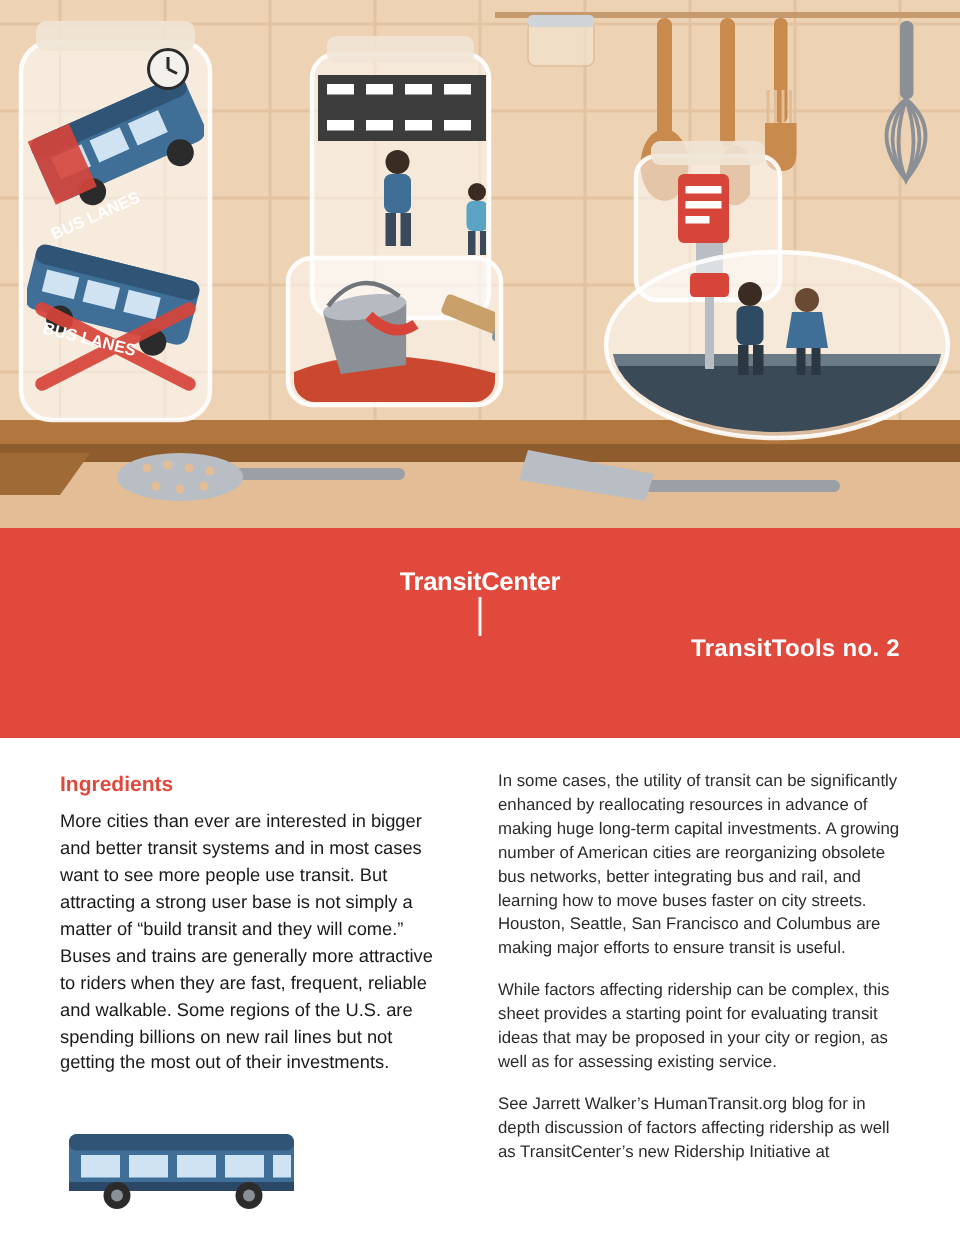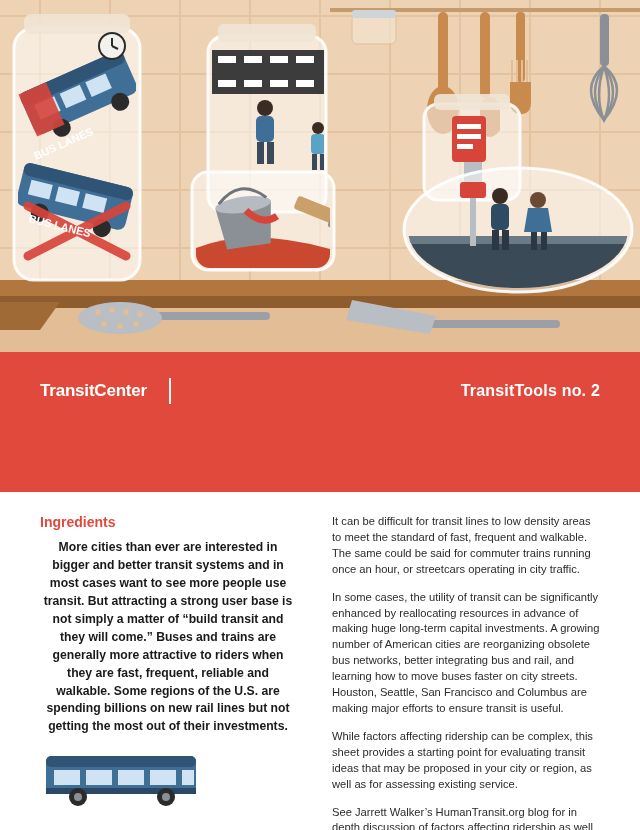--- a/index.html
+++ b/index.html
@@ -30,6 +30,7 @@
   .banner-top {
     display: flex; align-items: center;
     padding: 26px 40px 0 40px;
+    flex-direction: column;
   }
   .brand {
     font-size: 17px; font-weight: bold; letter-spacing: -0.2px;

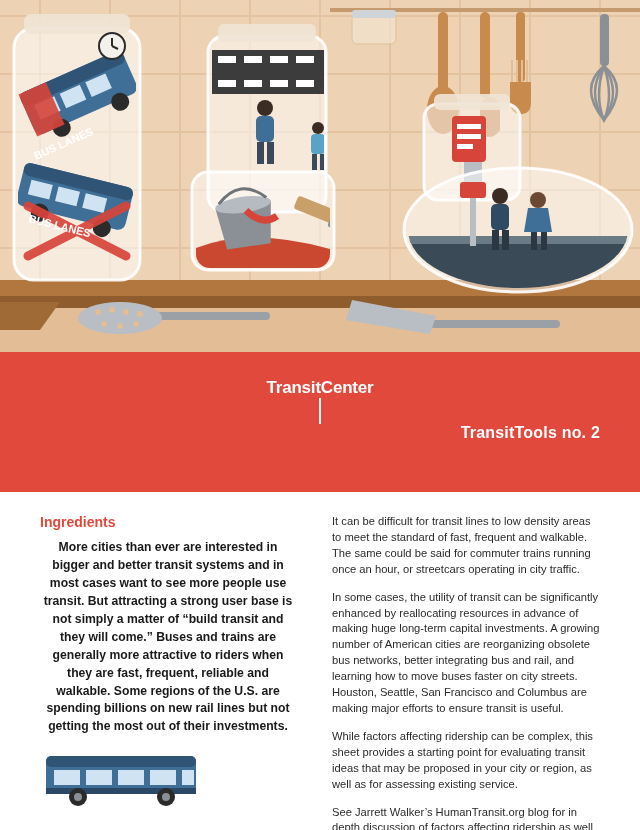--- a/index.html
+++ b/index.html
@@ -340,7 +340,6 @@
     </div>
 
     <div class="col-right">
-      <p class="body-p">It can be difficult for transit lines to low density areas to meet the standard of fast, frequent and walkable. The same could be said for commuter trains running once an hour, or streetcars operating in city traffic.</p>
       <p class="body-p">In some cases, the utility of transit can be significantly enhanced by reallocating resources in advance of making huge long-term capital investments. A growing number of American cities are reorganizing obsolete bus networks, better integrating bus and rail, and learning how to move buses faster on city streets. Houston, Seattle, San Francisco and Columbus are making major efforts to ensure transit is useful.</p>
       <p class="body-p">While factors affecting ridership can be complex, this sheet provides a starting point for evaluating transit ideas that may be proposed in your city or region, as well as for assessing existing service.</p>
       <p class="body-p"><span>See Jarrett Walker’s HumanTransit.org blog for in depth discussion of factors affecting ridership as well as TransitCenter’s new Ridership Initiative at </span></p>

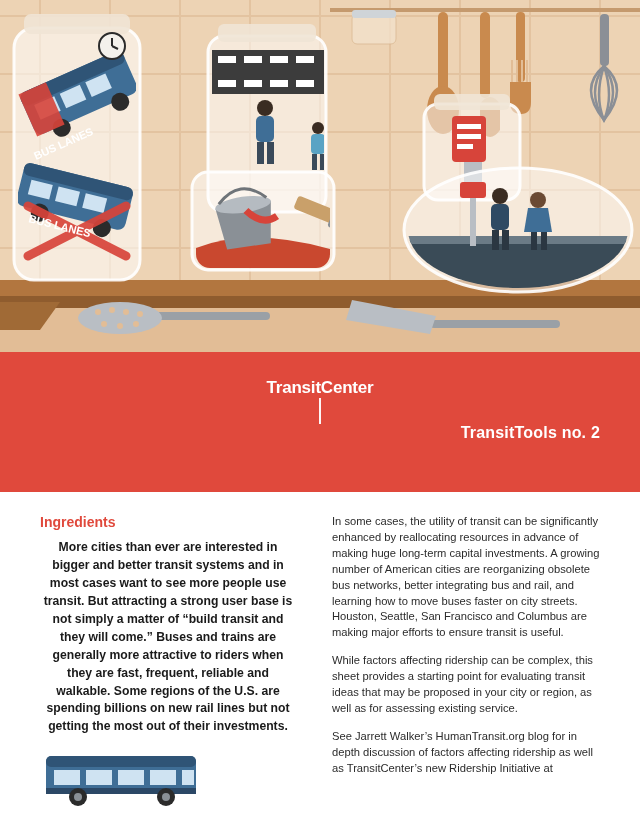--- a/index.html
+++ b/index.html
@@ -67,9 +67,8 @@
     margin-bottom: 9px;
   }
   .lead {
-    font-size: 12.2px; line-height: 1.47; font-weight: bold;
+    font-size: 12.2px; line-height: 1.47; font-weight: normal;
     color: #1a1a1a;
-    text-align: center;
   }
   .body-p {
     font-size: 11.2px; line-height: 1.42; color: #2b2b2b;

